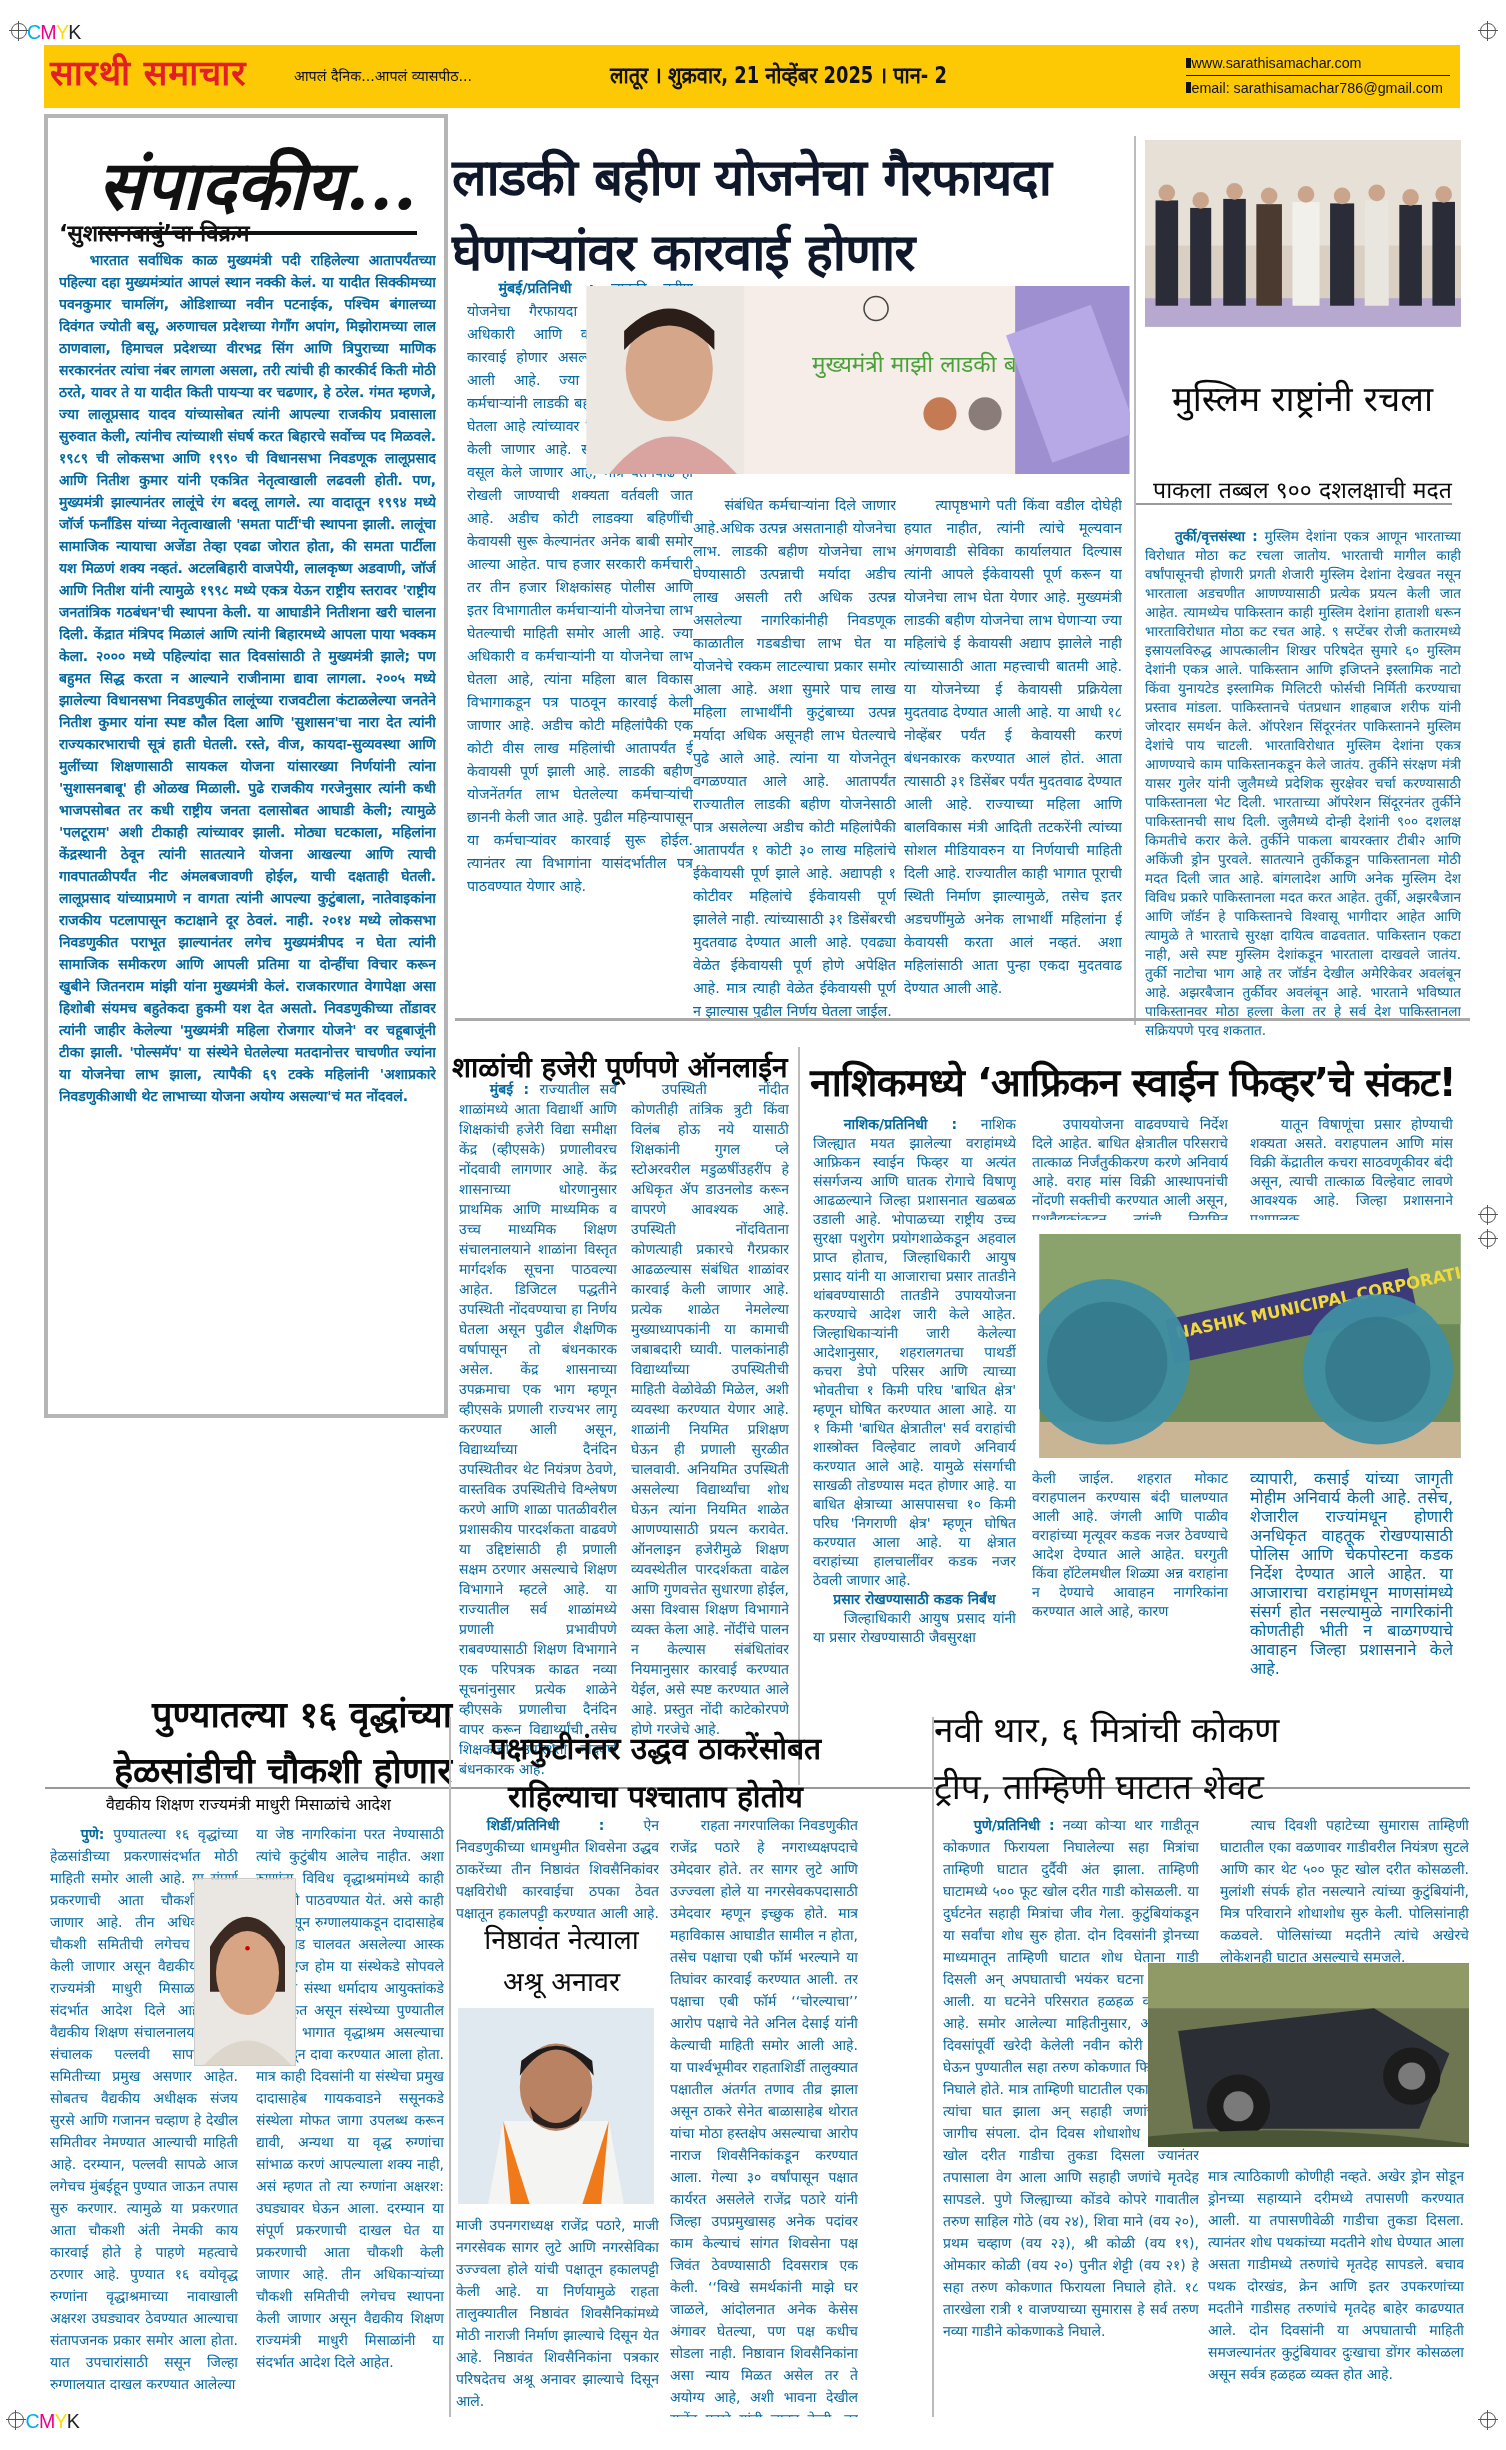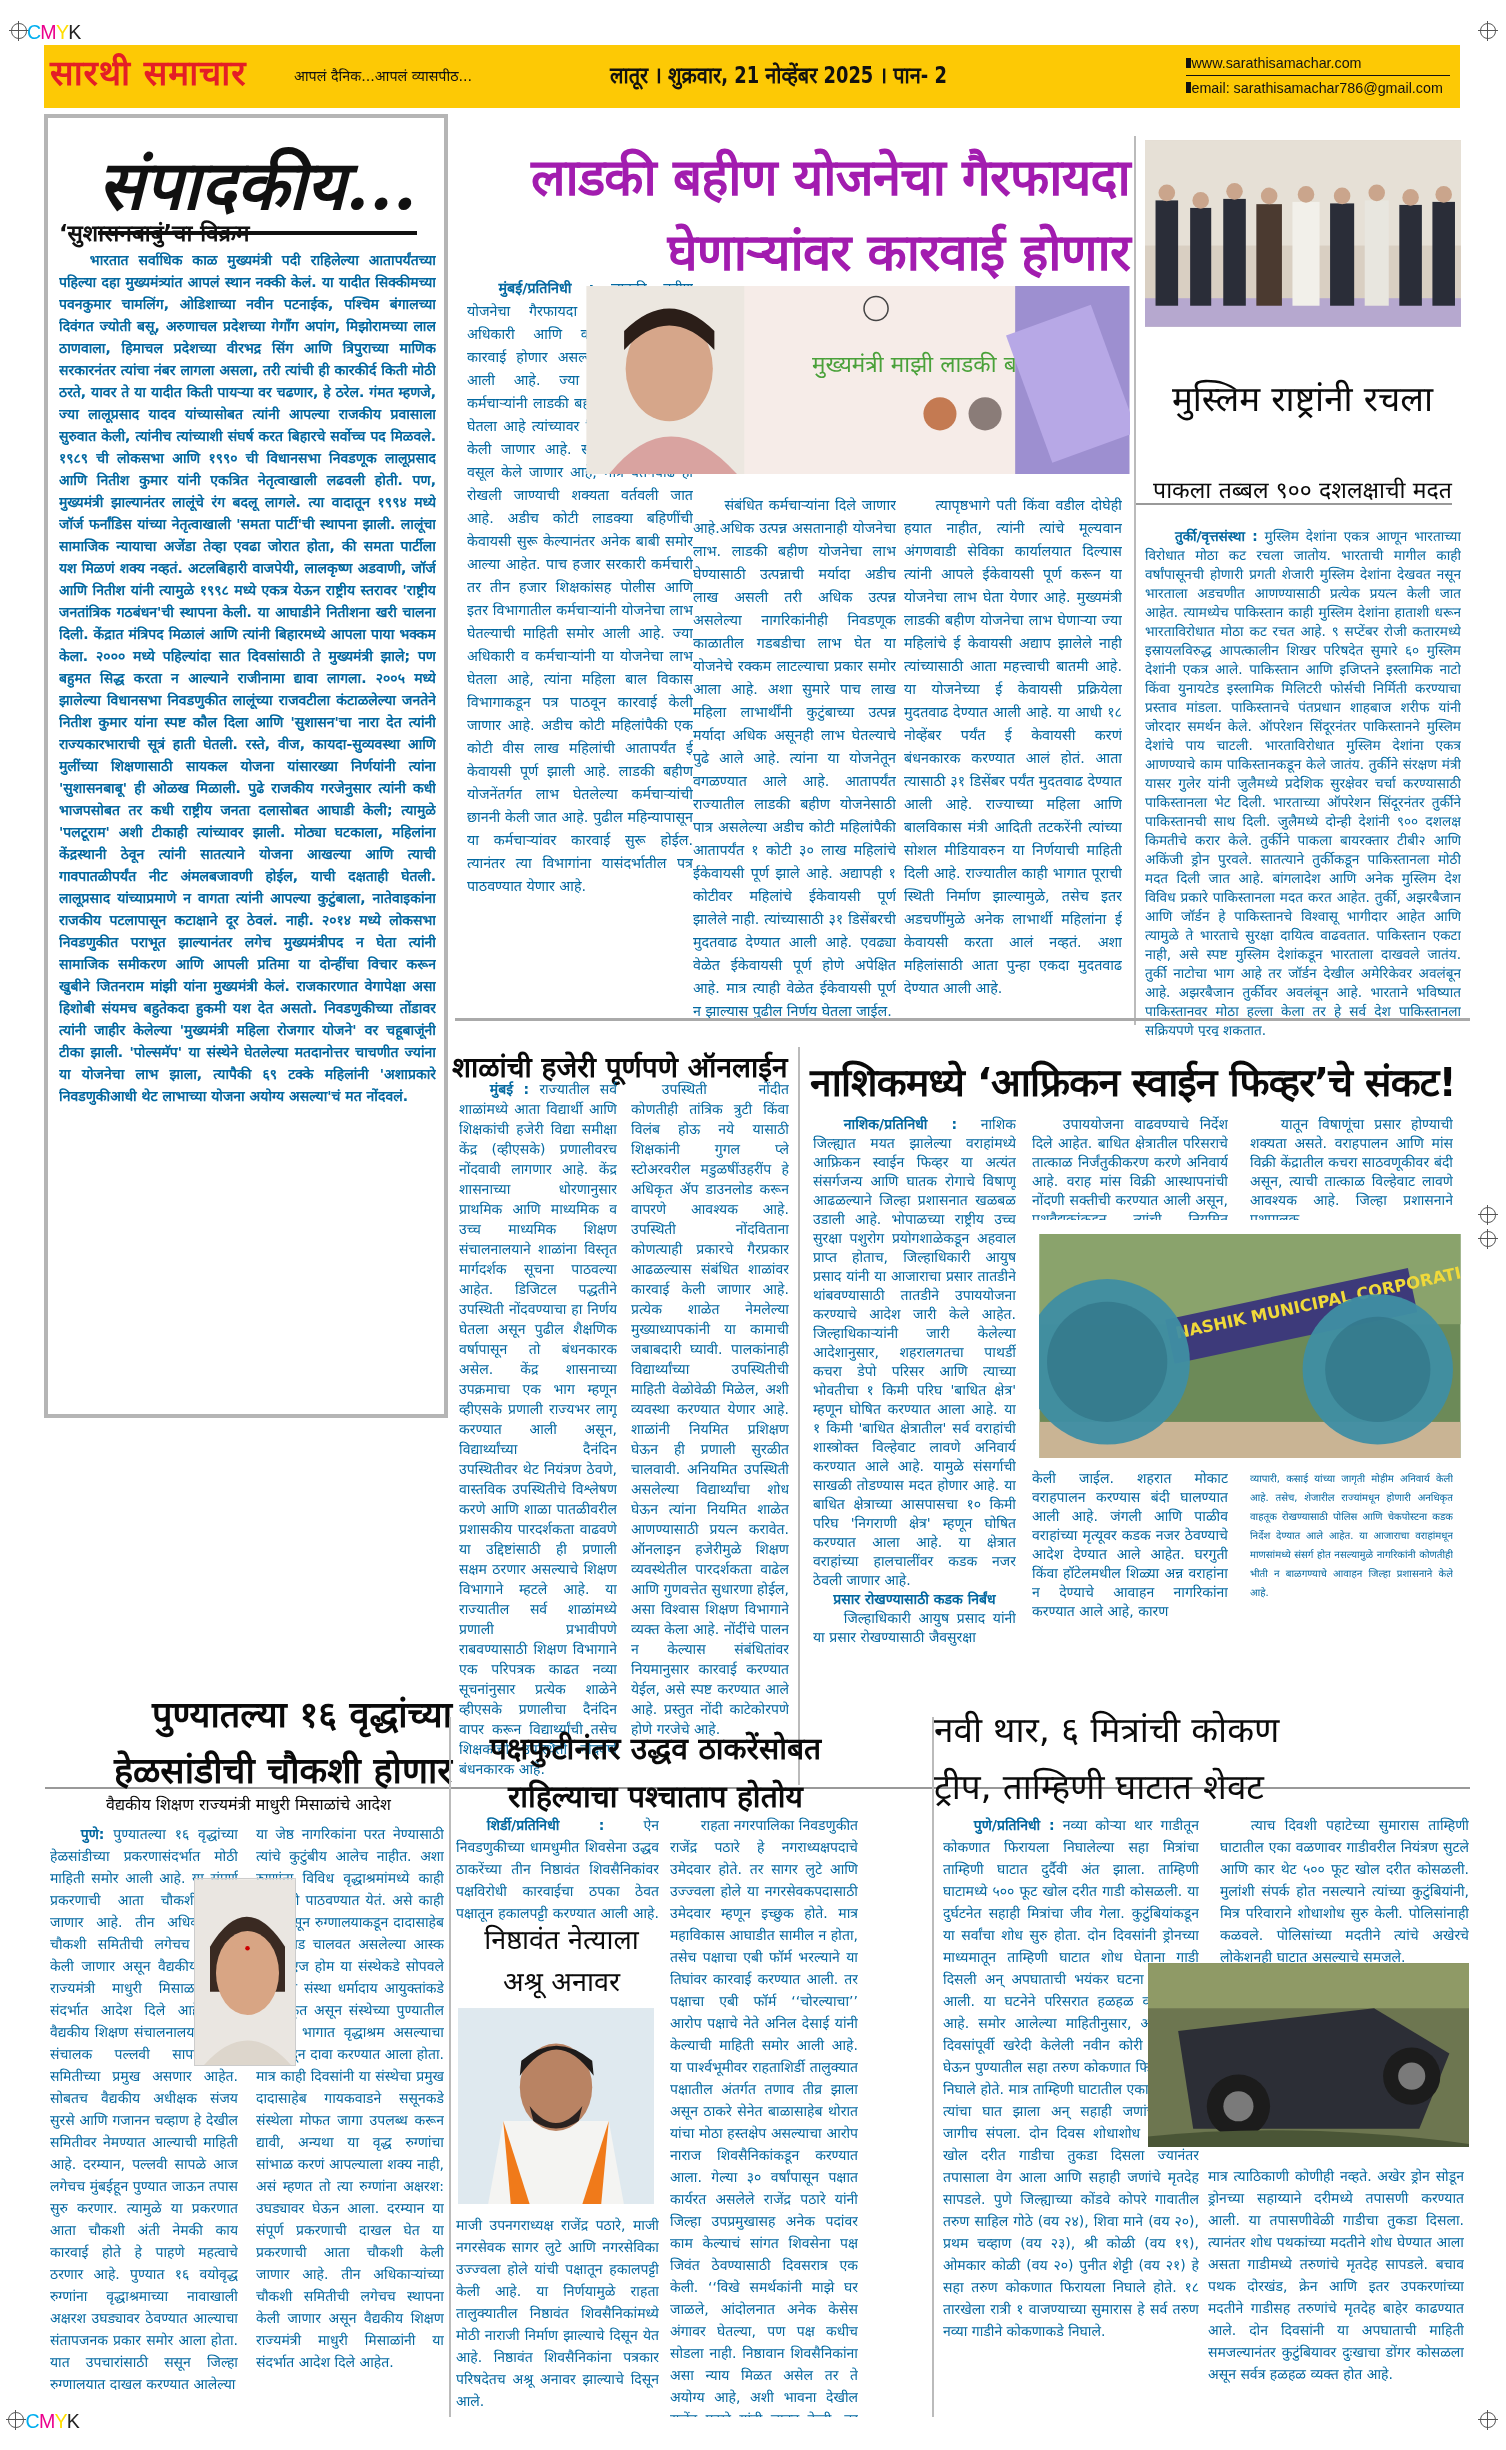--- a/index.html
+++ b/index.html
@@ -35,7 +35,7 @@
   .ed-body { left: 59px; top: 249px; width: 377px; height: 1160px; overflow: hidden; font-size: 14px; line-height: 22px; font-weight: bold; }
 
   
-  .h1 { font-family: "DejaVu Sans", sans-serif; font-weight: bold; color: #a21caf; text-align: right; }
+  .h1 { font-family: "DejaVu Sans", sans-serif; font-weight: bold; color: #0f172a; text-align: left; }
   .lead-h { left: 452px; top: 140px; width: 678px; font-size: 51px; line-height: 75px; letter-spacing: -0.8px; }
   .vrule { position: absolute; width: 1.5px; background: #bbb; }
   .hrule { position: absolute; height: 3px; background: #aaa; }

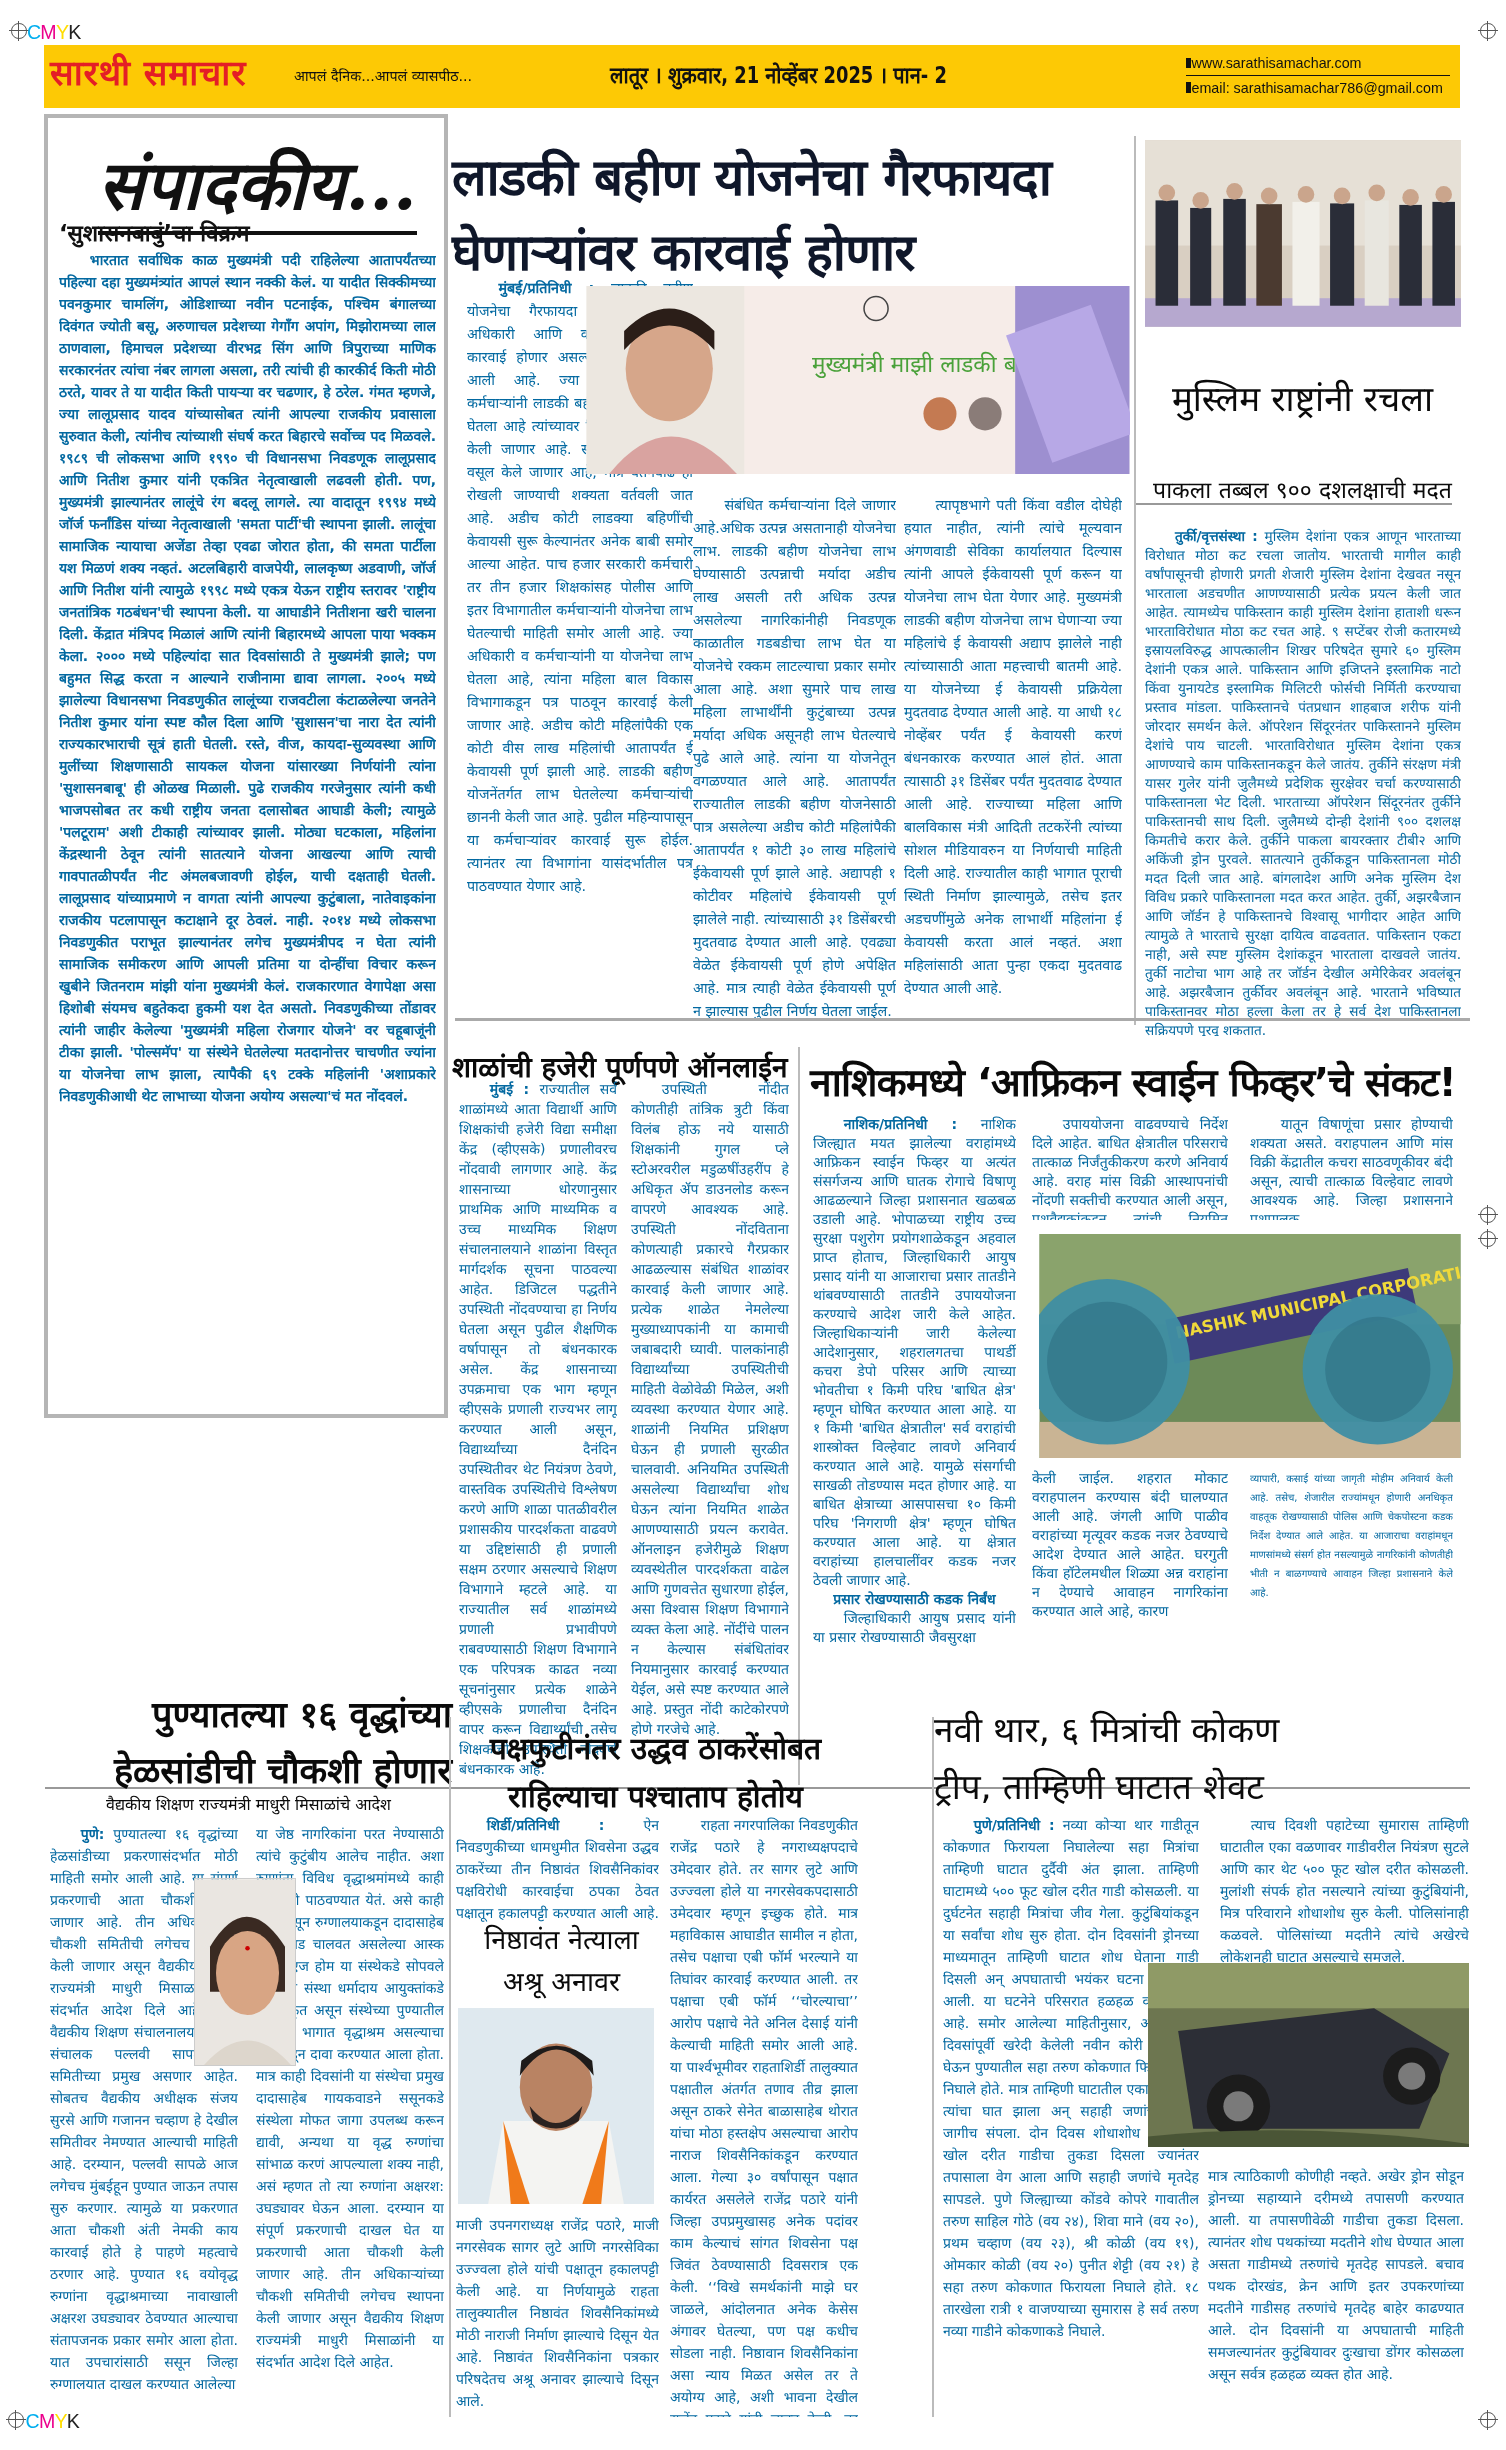--- a/index.html
+++ b/index.html
@@ -203,7 +203,7 @@
 <div class="abs txt" style="left:1032px;top:1469px;width:196px;height:316px;overflow:hidden;font-size:14px;line-height:19px;">
     <p style="text-indent:0">केली जाईल. शहरात मोकाट वराहपालन करण्यास बंदी घालण्यात आली आहे. जंगली आणि पाळीव वराहांच्या मृत्यूवर कडक नजर ठेवण्याचे आदेश देण्यात आले आहेत. घरगुती किंवा हॉटेलमधील शिळ्या अन्न वराहांना न देण्याचे आवाहन नागरिकांना करण्यात आले आहे, कारण</p>
   </div>
-<div class="abs txt" style="left:1250px;top:1469px;width:203px;height:316px;overflow:hidden;font-size:10px;line-height:19px;">
+<div class="abs txt" style="left:1250px;top:1469px;width:203px;height:316px;overflow:hidden;font-size:16px;line-height:19px;">
     <p style="text-indent:0">व्यापारी, कसाई यांच्या जागृती मोहीम अनिवार्य केली आहे. तसेच, शेजारील राज्यांमधून होणारी अनधिकृत वाहतूक रोखण्यासाठी पोलिस आणि चेकपोस्टना कडक निर्देश देण्यात आले आहेत. या आजाराचा वराहांमधून माणसांमध्ये संसर्ग होत नसल्यामुळे नागरिकांनी कोणतीही भीती न बाळगण्याचे आवाहन जिल्हा प्रशासनाने केले आहे.</p>
   </div>
 

